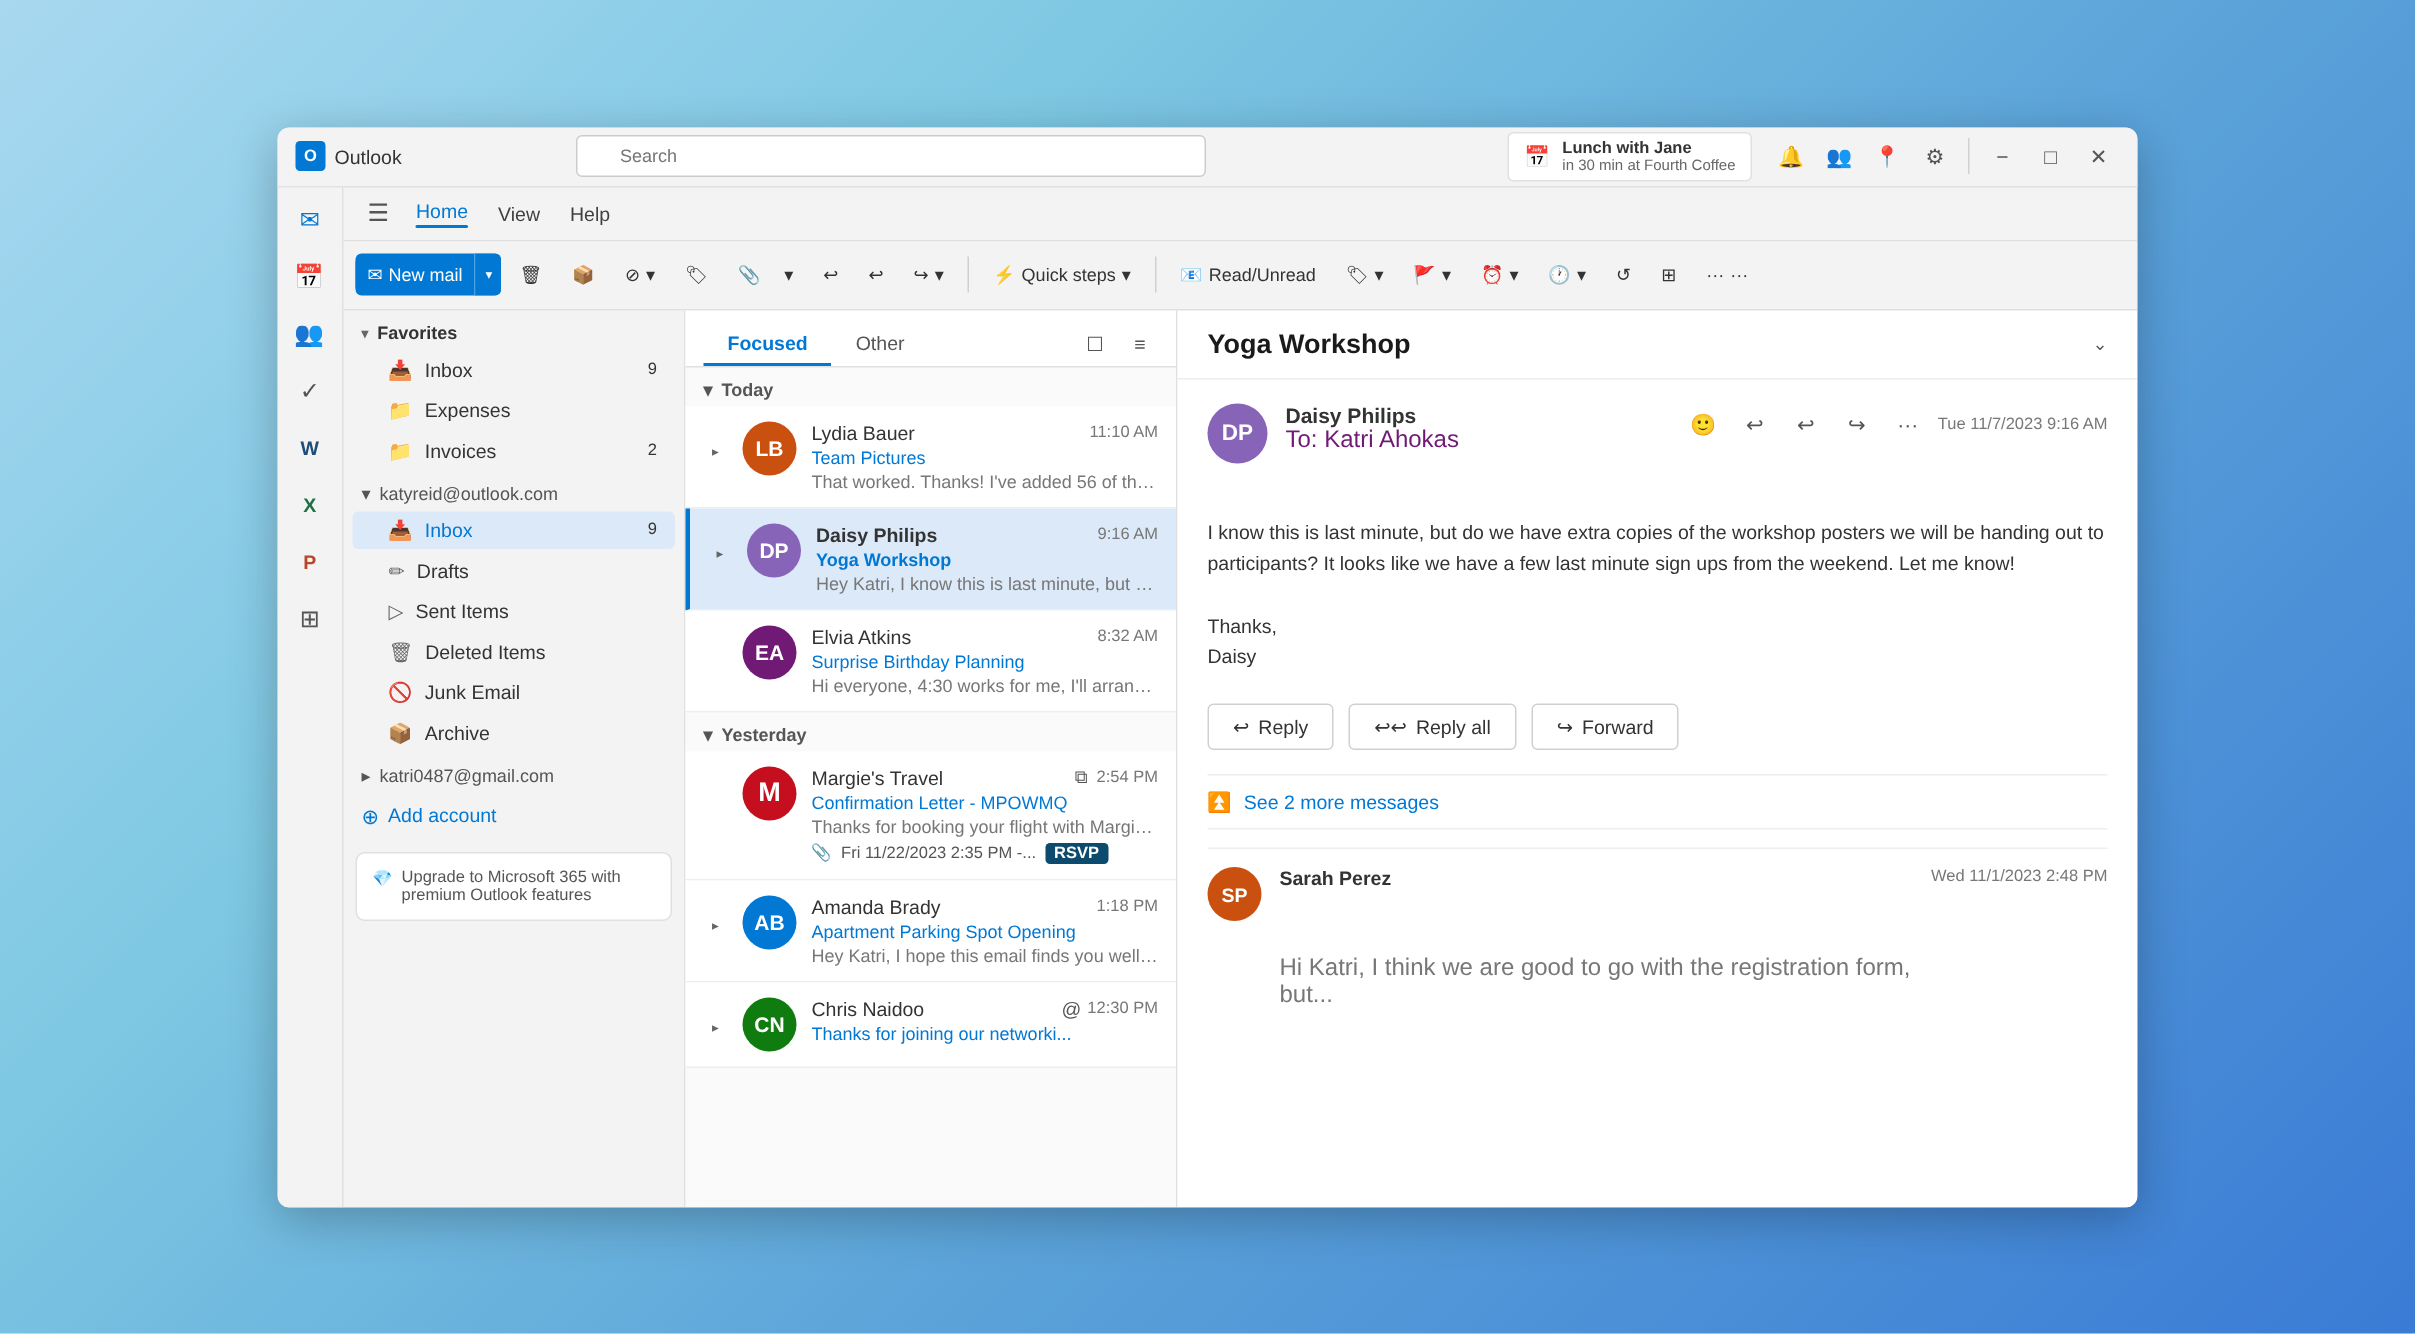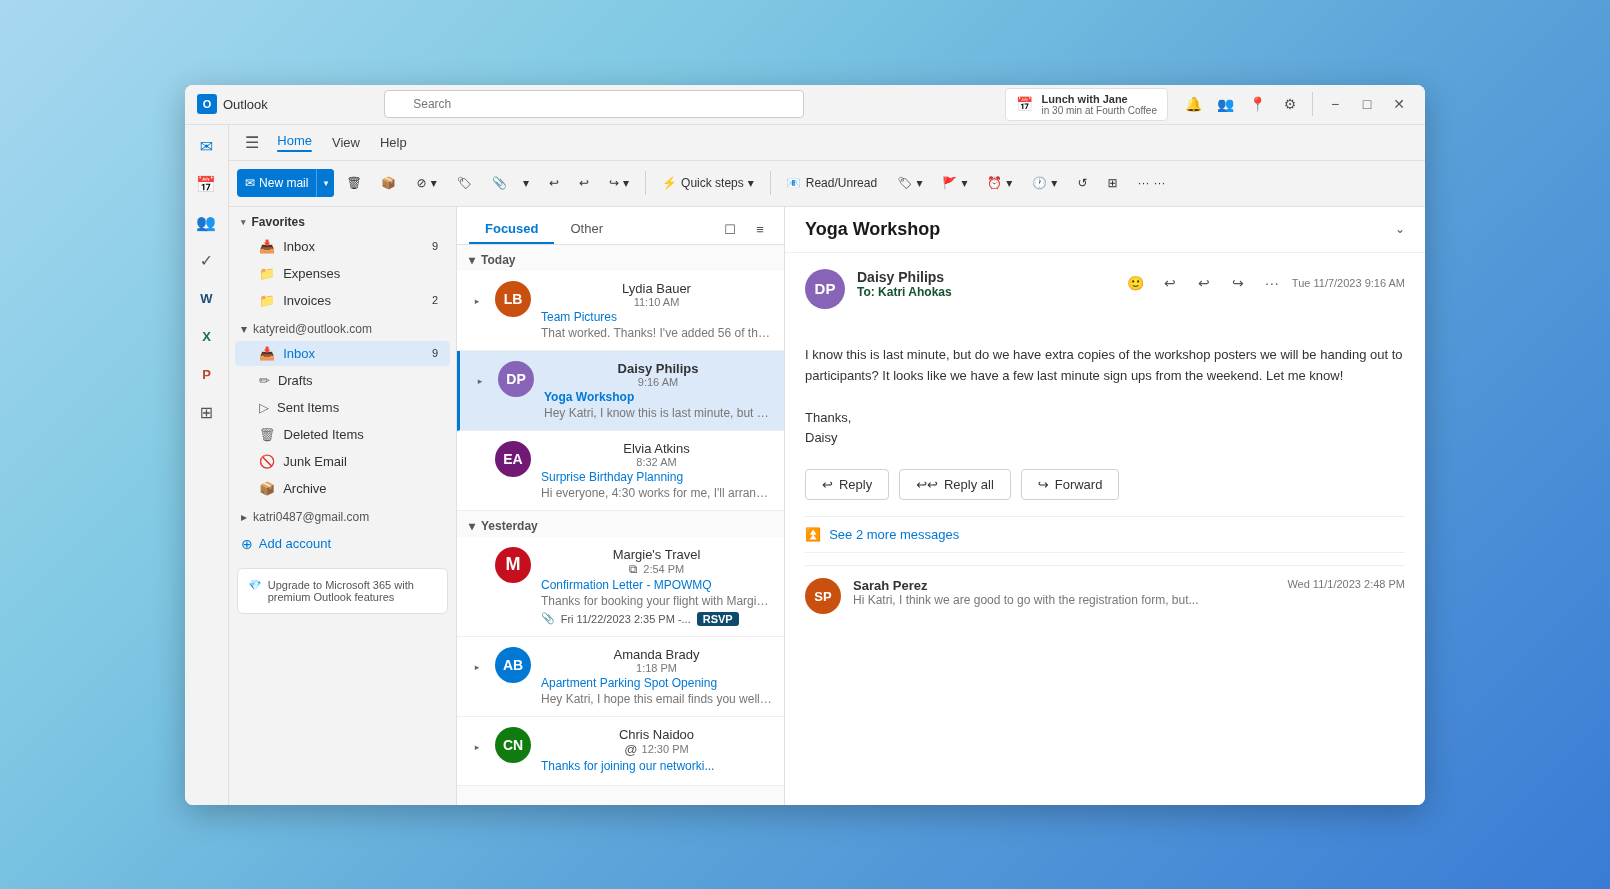--- a/index.html
+++ b/index.html
@@ -412,7 +412,7 @@
       flex-shrink: 0;
     }
     .email-content { flex: 1; min-width: 0; }
-    .email-header-row { display: flex; justify-content: center; align-items: center; flex-direction: column; }
+    .email-header-row { display: flex; justify-content: space-between; align-items: center; }
     .email-sender { font-size: 13px; color: #333; }
     .email-time { font-size: 11px; color: #777; }
     .email-subject { font-size: 12px; color: #0078d4; margin: 2px 0; white-space: nowrap; overflow: hidden; text-overflow: ellipsis; }

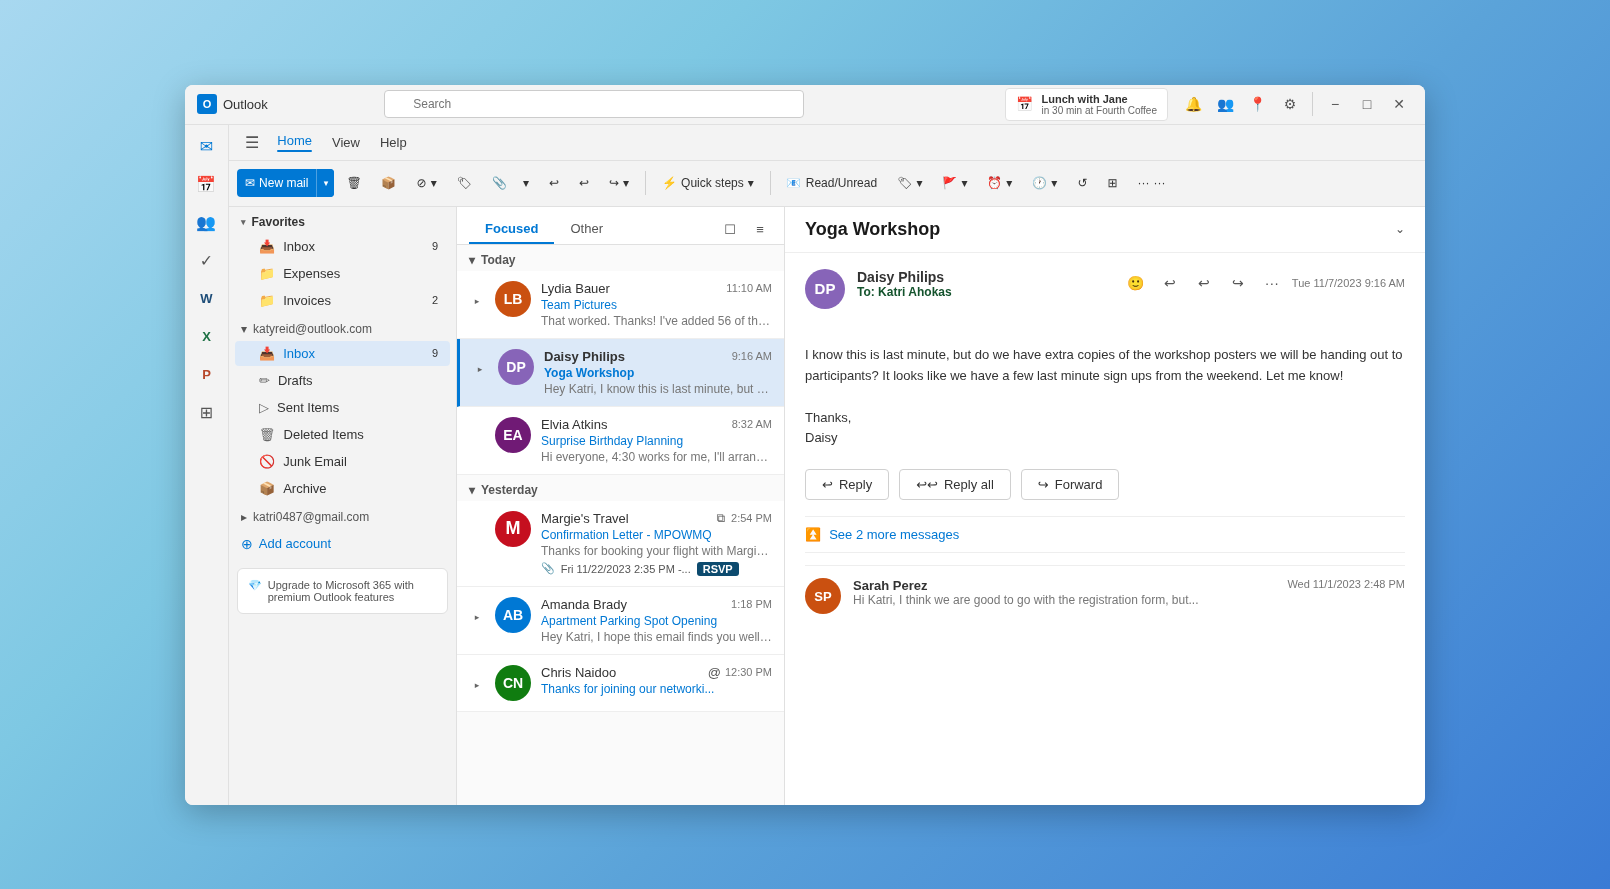--- a/index.html
+++ b/index.html
@@ -481,7 +481,7 @@
     }
     .message-meta { flex: 1; }
     .message-sender-name { font-size: 14px; font-weight: 600; color: #333; }
-    .message-to { font-size: 12px; color: #14532d; font-weight: bold; }
+    .message-to { font-size: 16px; color: #701a75; }
     .message-actions {
       display: flex;
       gap: 6px;

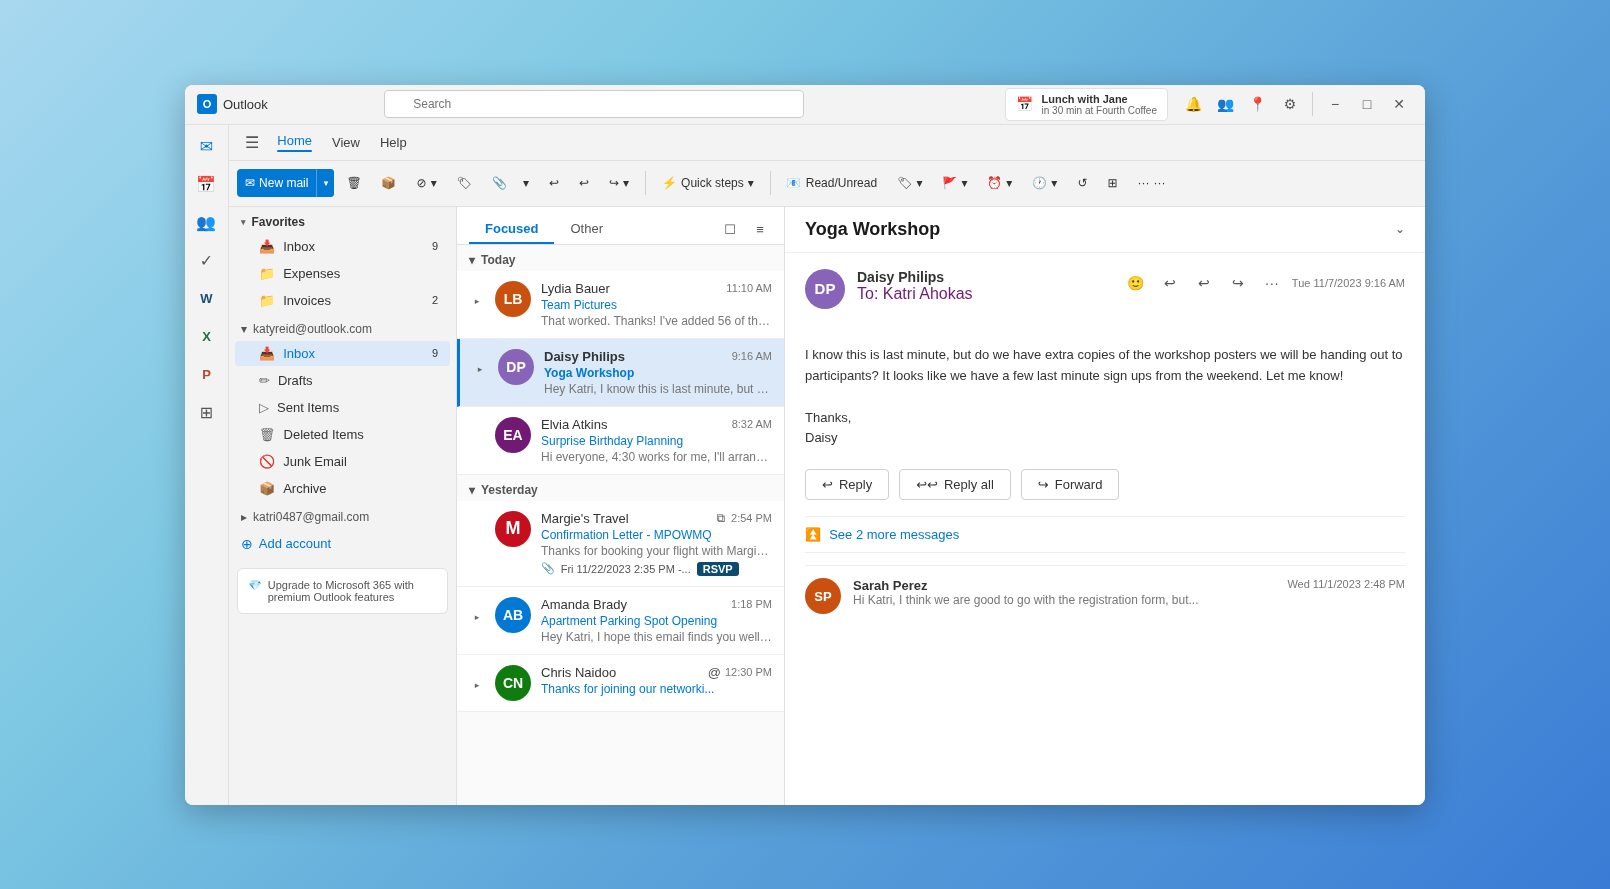--- a/index.html
+++ b/index.html
@@ -556,7 +556,7 @@
     }
     .thread-meta { flex: 1; }
     .thread-sender { font-size: 13px; font-weight: 600; color: #333; }
-    .thread-preview { font-size: 12px; color: #777; }
+    .thread-preview { font-size: 16px; color: #777; margin-top: 44px; }
     .thread-time { font-size: 11px; color: #777; white-space: nowrap; }
   </style>
 </head>

